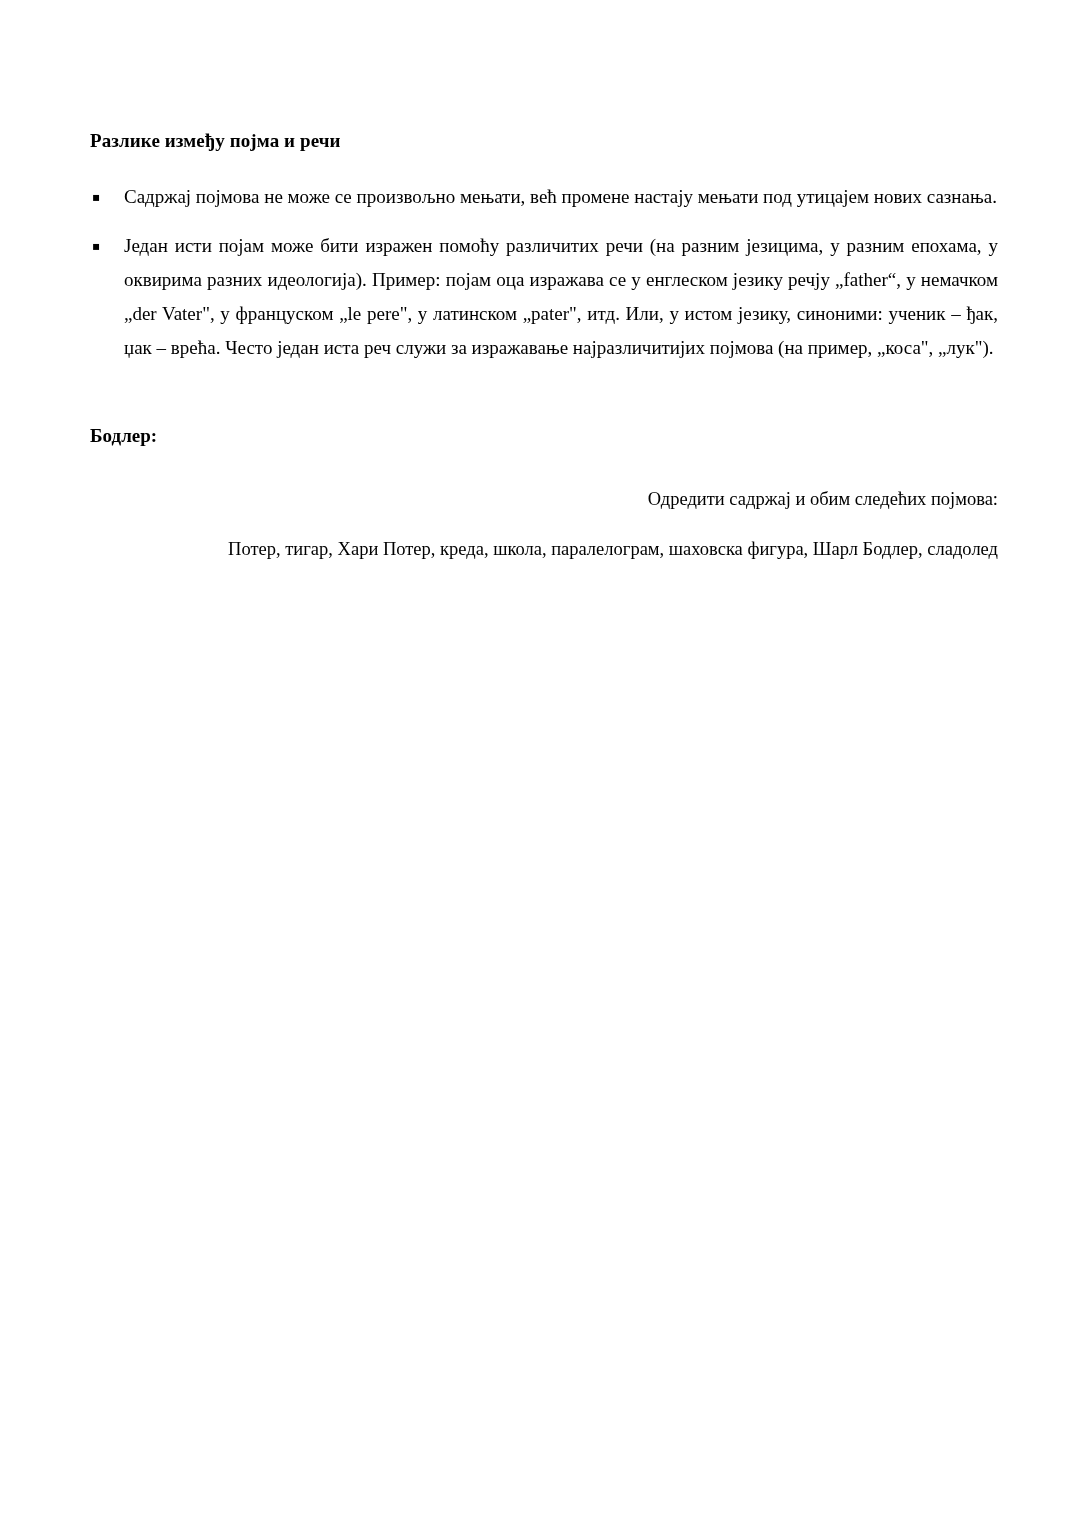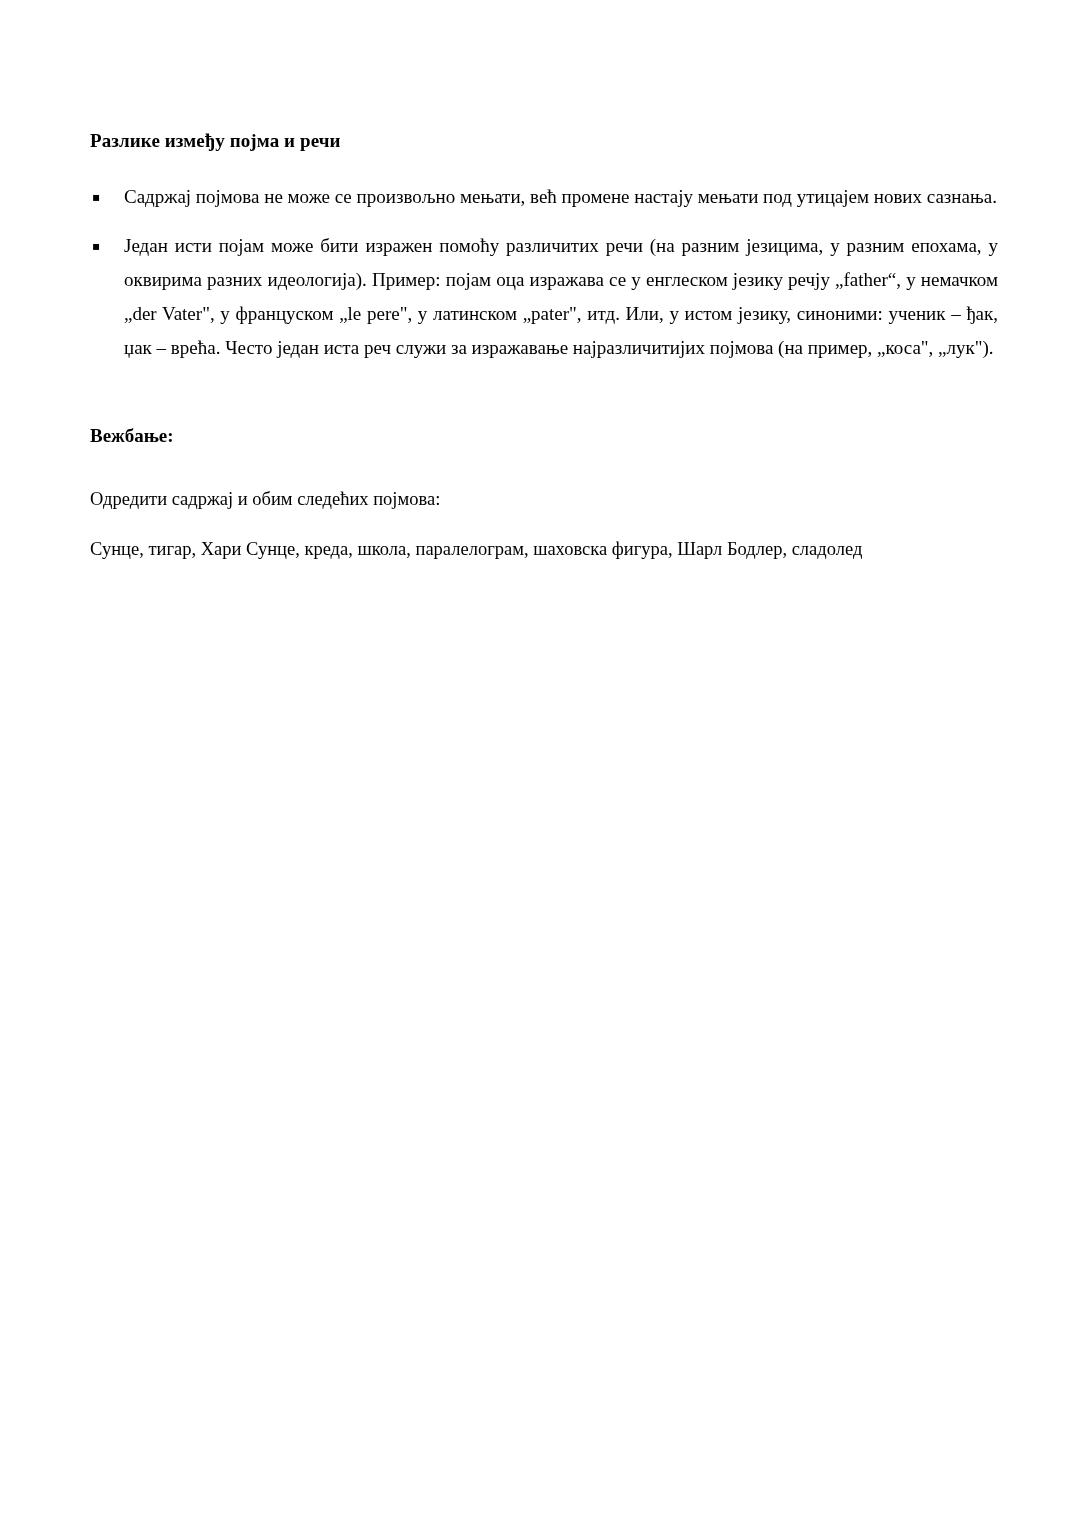--- a/index.html
+++ b/index.html
@@ -81,7 +81,7 @@
 
   </div>
 
-  <h2 class="exercise-heading">Вежбање:</h2>
+  <h2 class="exercise-heading">Бодлер:</h2>
 
   <p class="exercise-line">Одредити садржај и обим следећих појмова:</p>
 

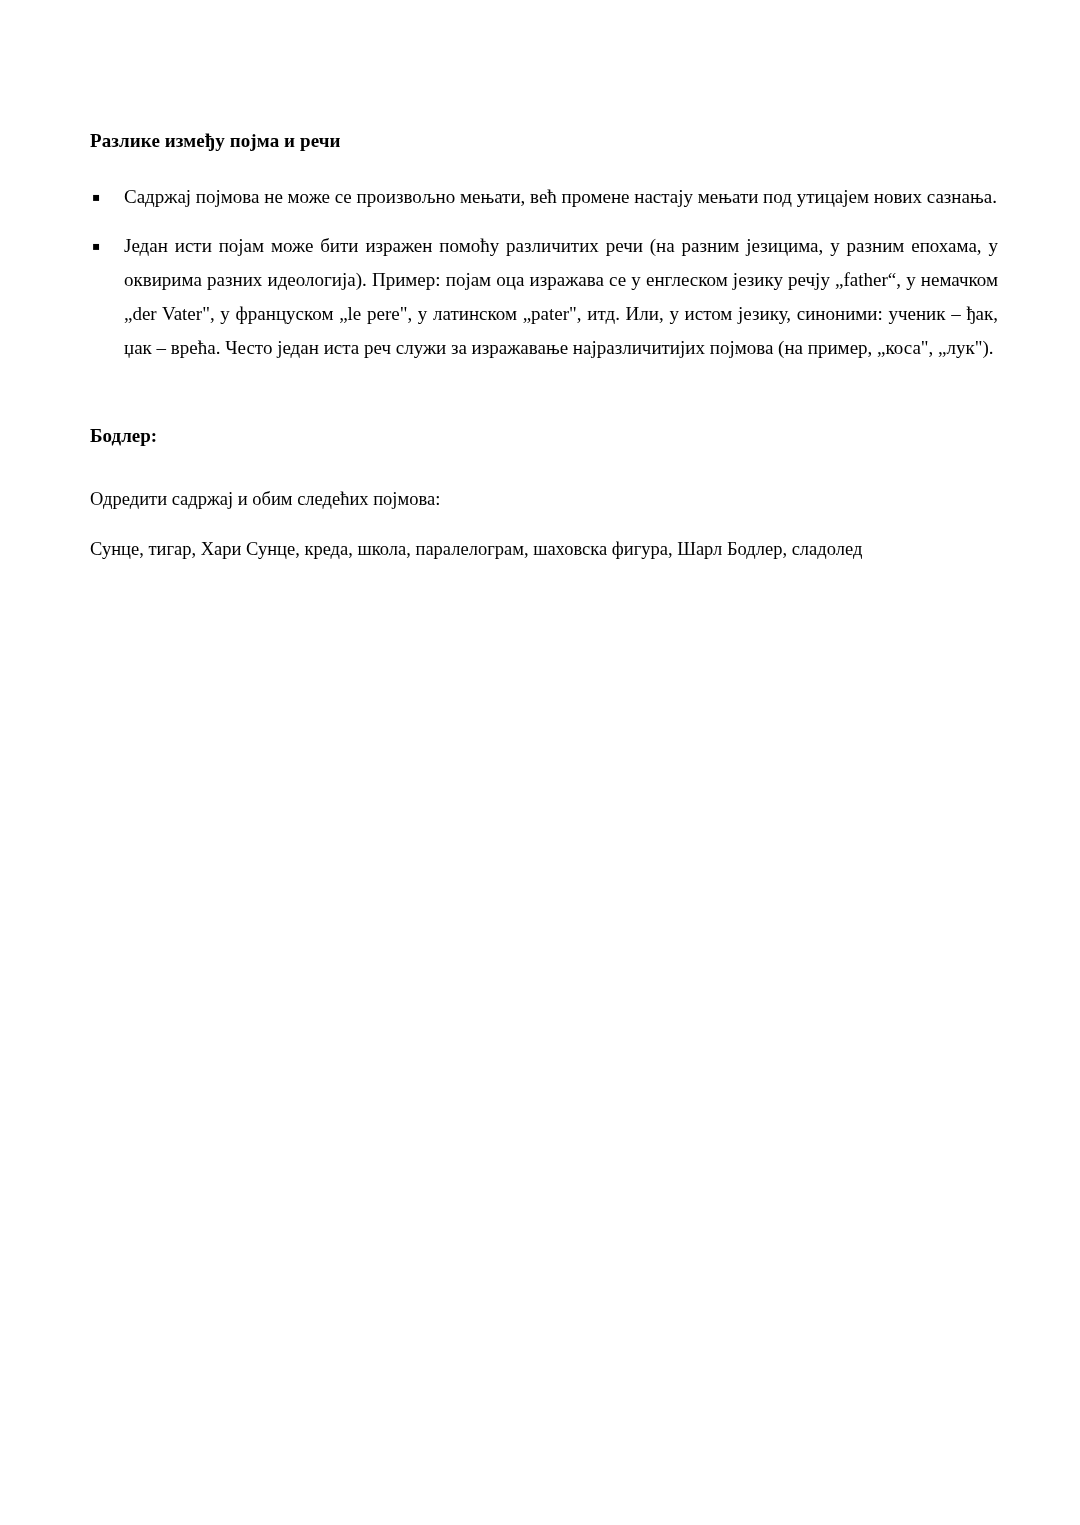--- a/index.html
+++ b/index.html
@@ -58,6 +58,7 @@
     font-size: 18.5px;
     line-height: 28px;
     margin-bottom: 22px;
+    text-align: right;
   }
 </style>
 </head>

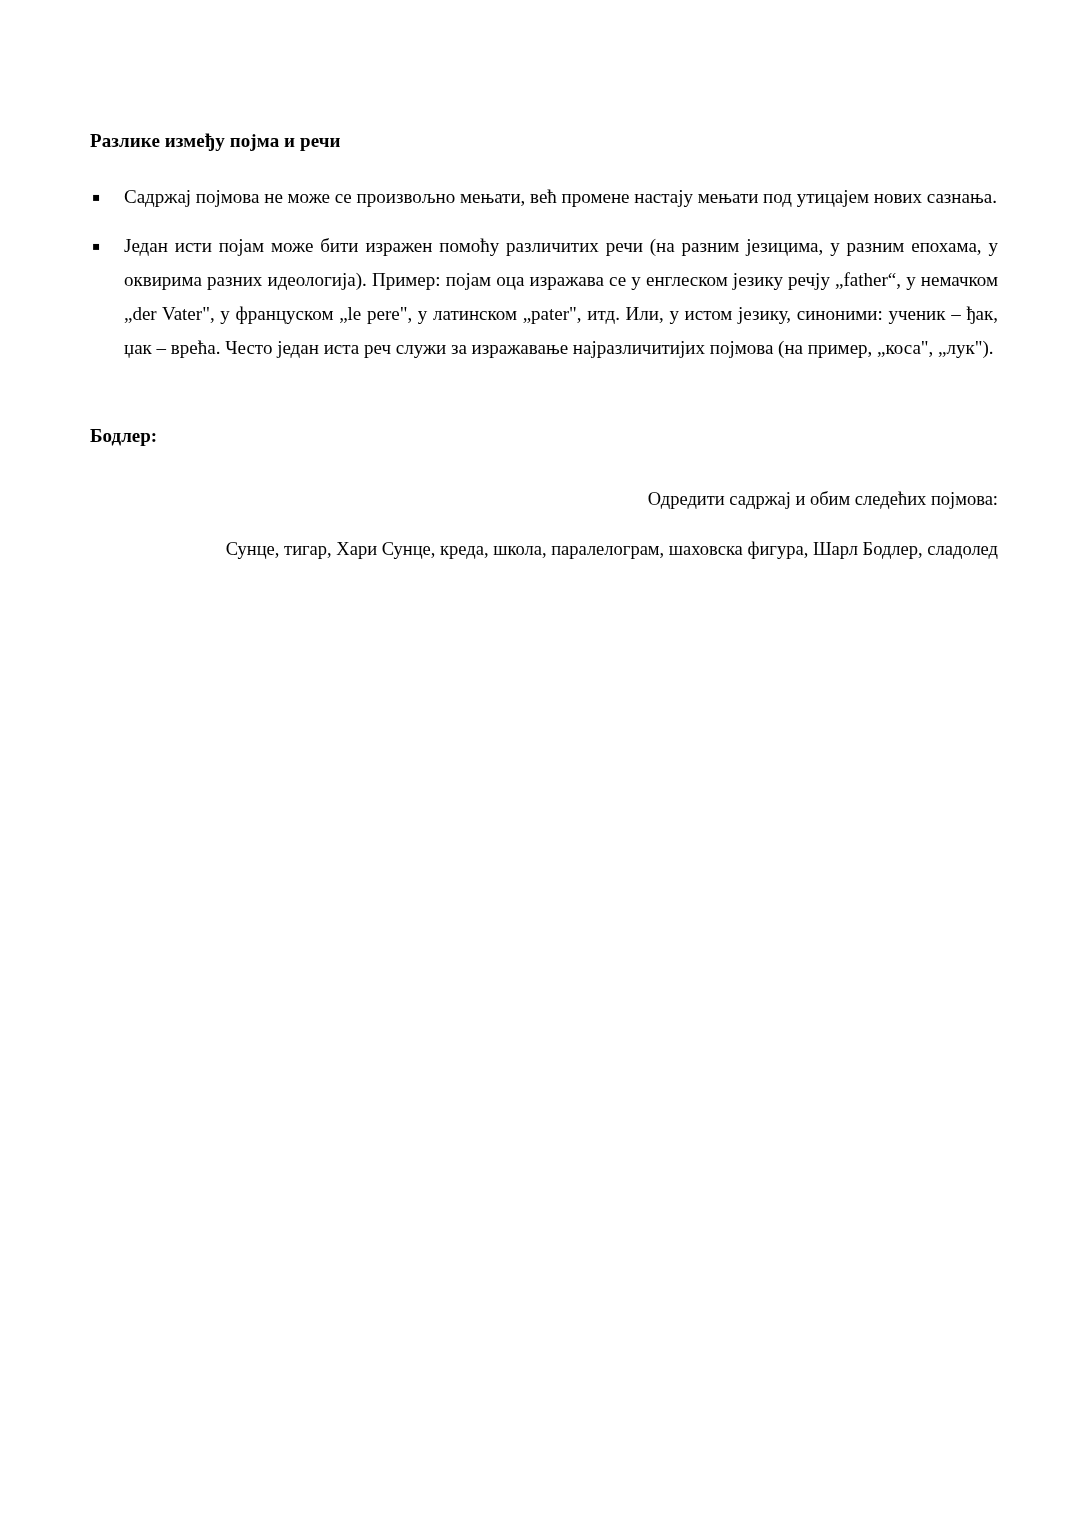--- a/index.html
+++ b/index.html
@@ -86,7 +86,7 @@
 
   <p class="exercise-line">Одредити садржај и обим следећих појмова:</p>
 
-  <p class="exercise-line">Сунце, тигар, Хари Сунце, креда, школа, паралелограм, шаховска фигура, Шарл Бодлер, сладолед</p>
+  <p class="exercise-line">Потер, тигар, Хари Потер, креда, школа, паралелограм, шаховска фигура, Шарл Бодлер, сладолед</p>
 
 </div>
 

